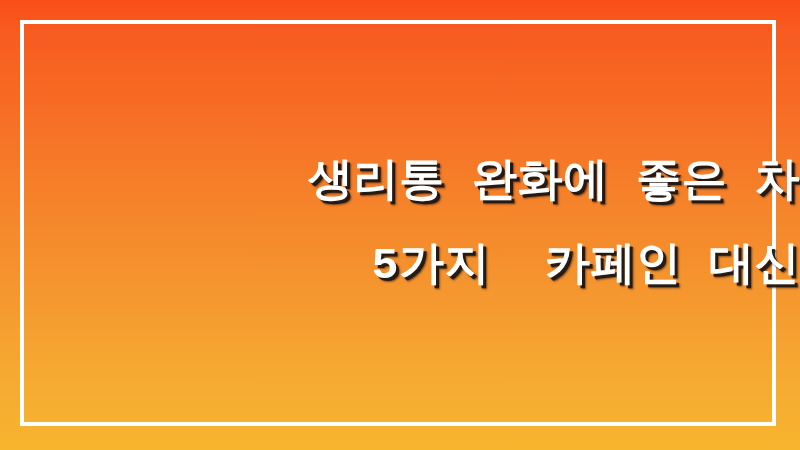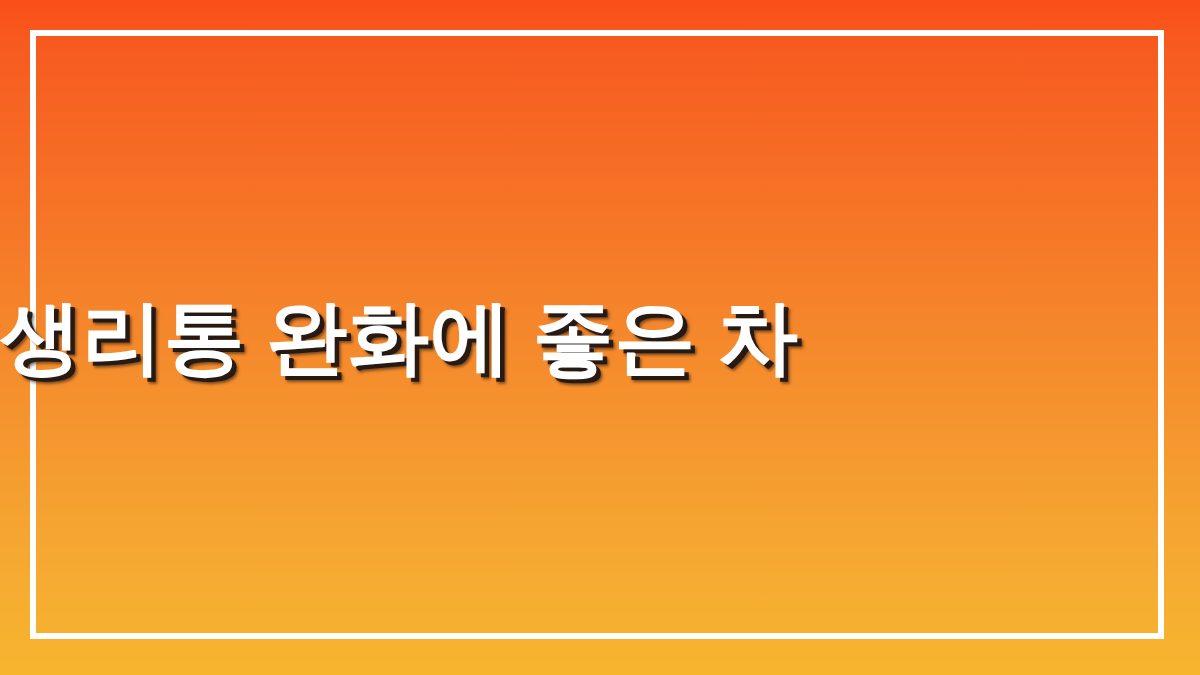--- a/index.html
+++ b/index.html
@@ -53,11 +53,11 @@
   .title-line {
     display: block;
     width: 100%;
-    text-align: left;
+    text-align: right;
     color: #FFFFFF;
-    font-family: Liberation Serif, serif;
+    font-family: Liberation Mono, monospace;
     font-weight: 700;
-    font-size: 54px;
+    font-size: 45px;
     line-height: 84px;
     letter-spacing: 0.5px;
     white-space: pre;

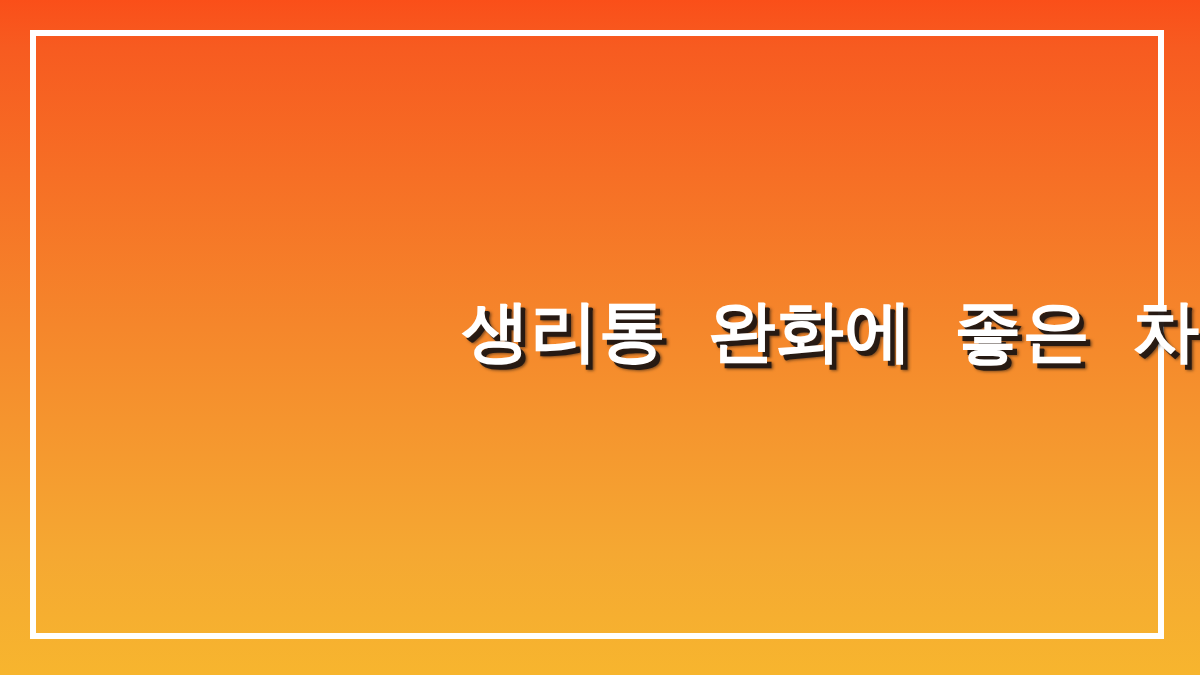--- a/index.html
+++ b/index.html
@@ -75,6 +75,7 @@
 
   <div class="title-block">
     <span class="title-line">생리통 완화에 좋은 차</span>
+    <span class="title-line">5가지  카페인 대신</span>
   </div>
 
 </div>

